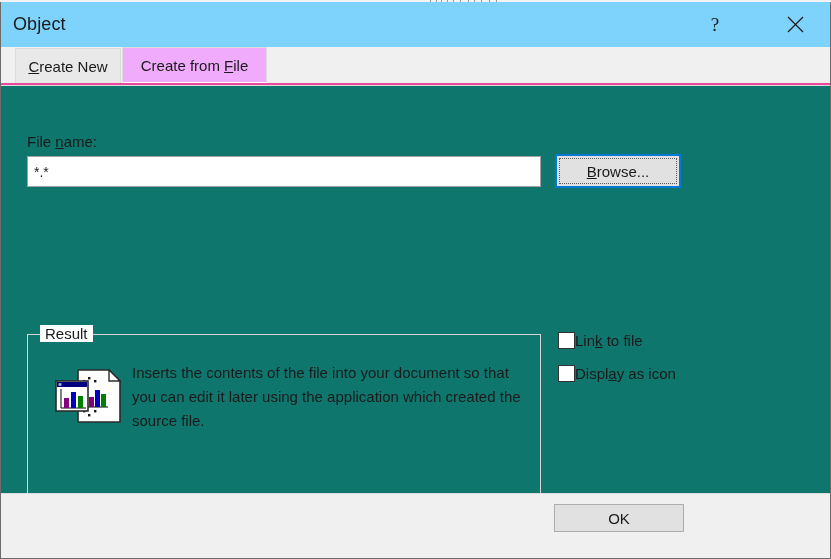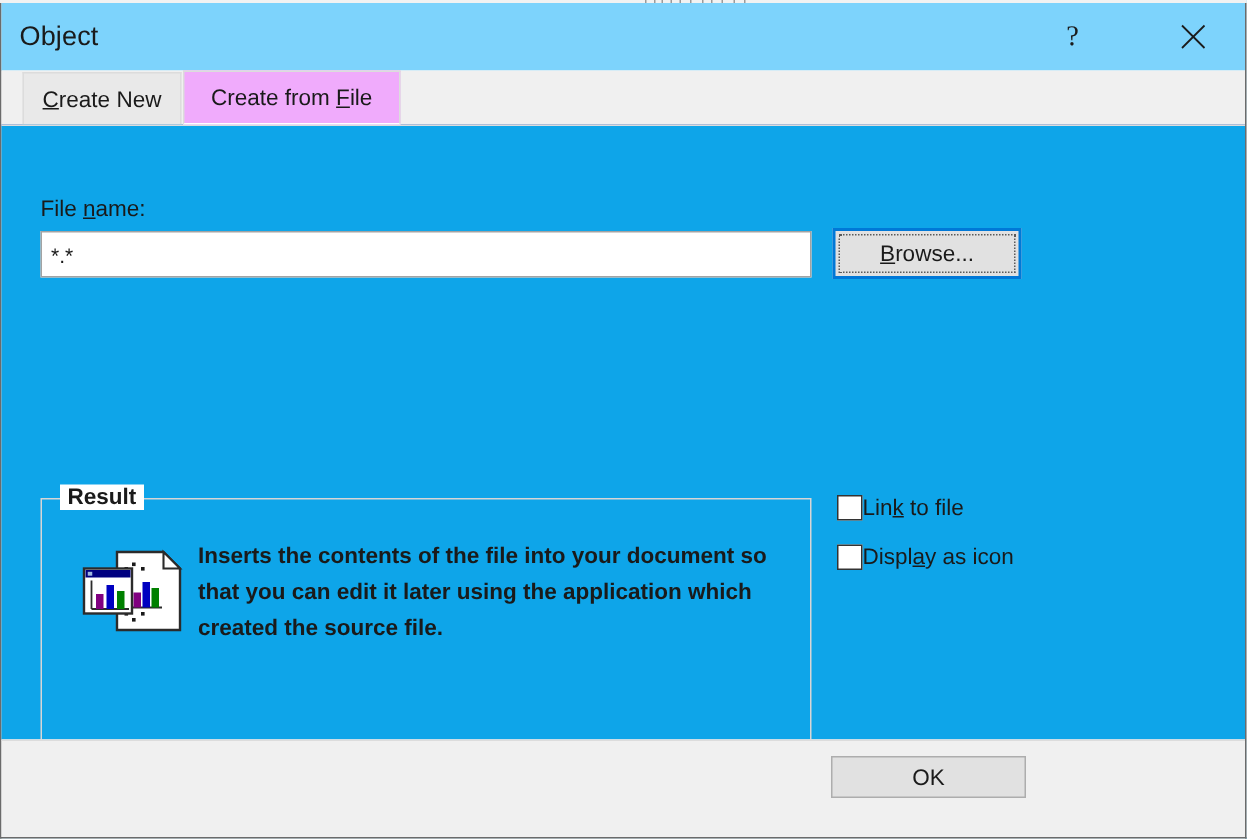--- a/index.html
+++ b/index.html
@@ -92,7 +92,7 @@
     height: 36px;
     flex: 0 0 36px;
     background: #f0f0f0;
-    border-bottom: 1px solid #ec4899;
+    border-bottom: 3px solid #ec4899;
   }
   .tab {
     position: absolute;

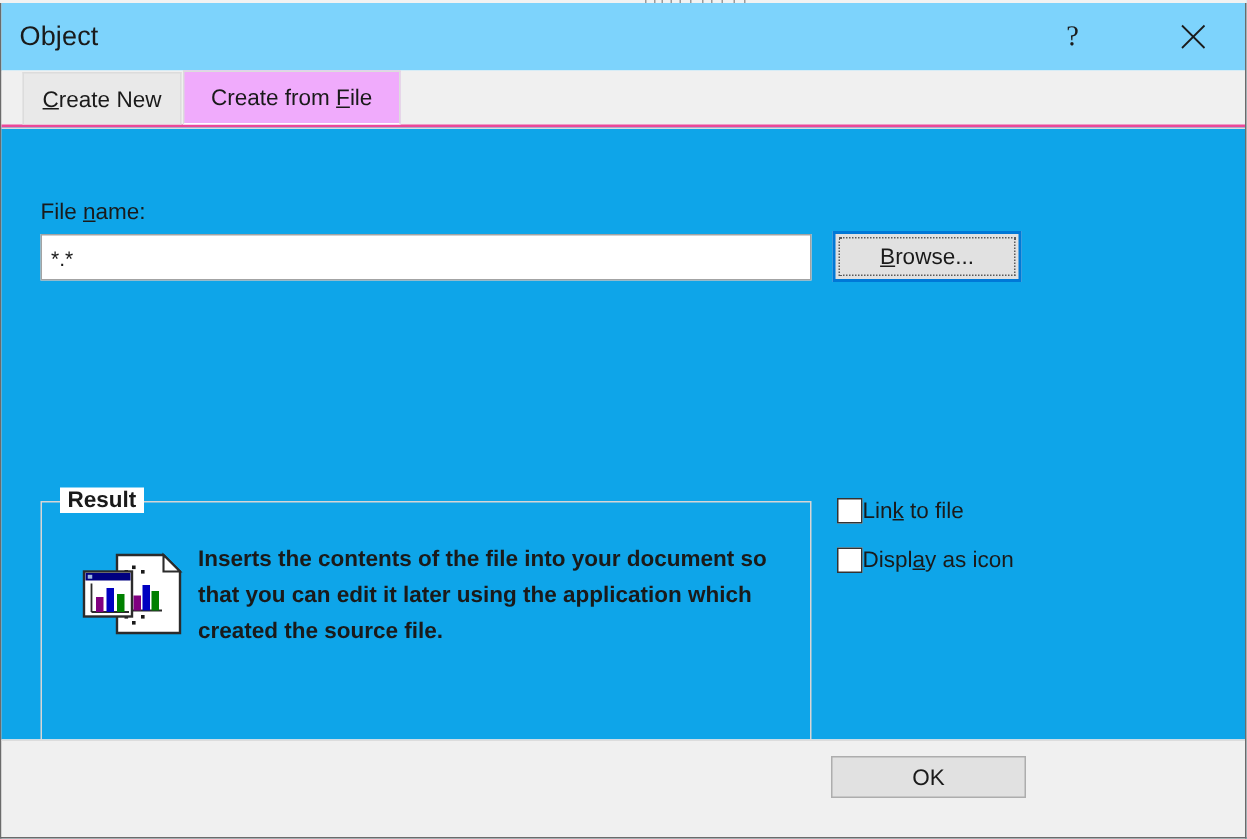--- a/index.html
+++ b/index.html
@@ -127,7 +127,7 @@
   #content {
     position: relative;
     flex: 1 1 auto;
-    background: #0ea5e9;
+    background: #0f766e;
     border-top: 1px solid #dcdcdc;
     margin-top: -1px;
   }

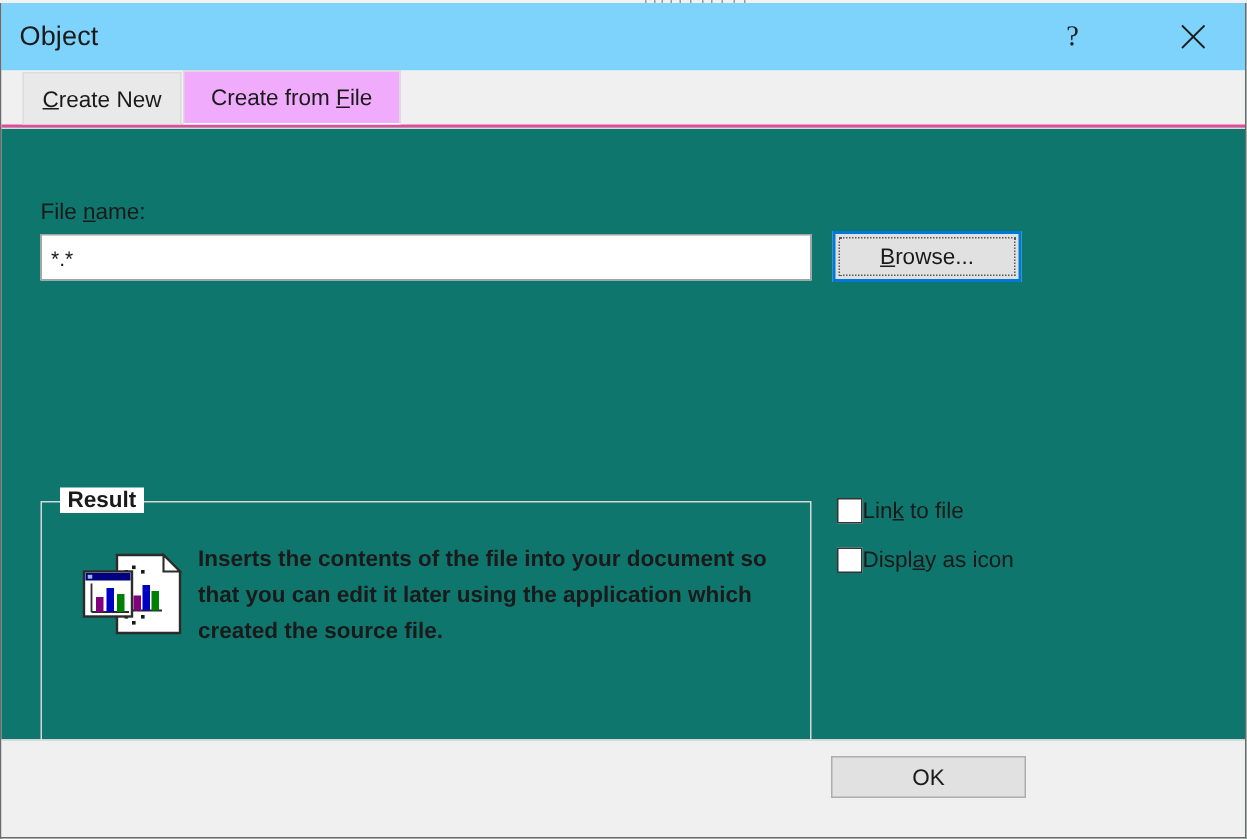--- a/index.html
+++ b/index.html
@@ -335,7 +335,7 @@
       <span class="checkbox-label">Displ<span class="uline">a</span>y as icon</span>
     </div>
 
-    <fieldset id="result-group" style="margin:0;padding:12px;font-weight:bold;">
+    <fieldset id="result-group" style="margin:0;padding:12px;">
       <span id="result-legend">Result</span>
 
       <svg id="result-icon" viewBox="0 0 72 62">

